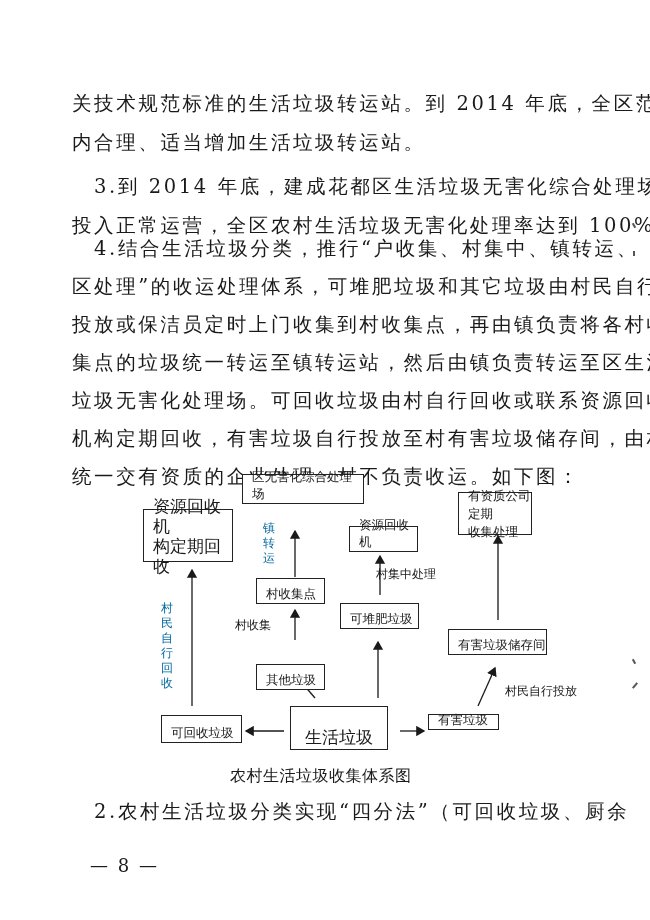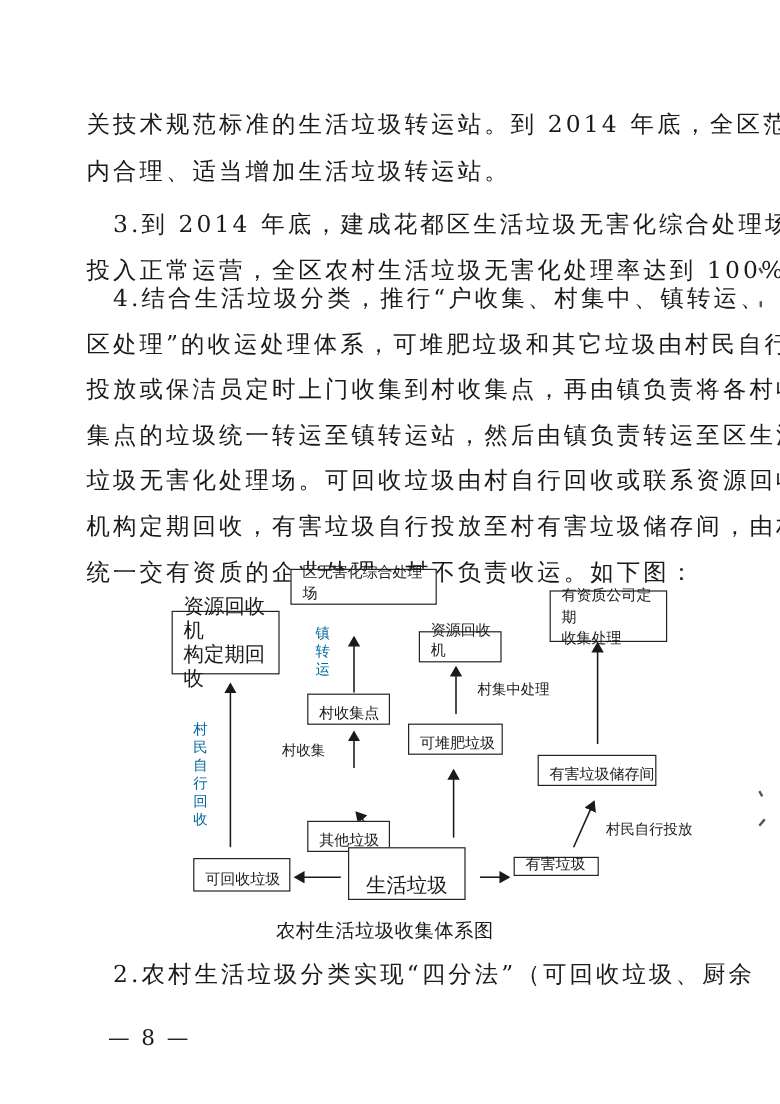--- a/index.html
+++ b/index.html
@@ -98,7 +98,7 @@
     <span>资源回收机</span>
   </div>
 
-  <div class="box two-line" style="left:458px;top:492px;width:98px;height:43px;line-height:18px;">
+  <div class="box two-line" style="left:458px;top:492px;width:74px;height:43px;line-height:18px;">
     <span>有资质公司定期</span>
     <span>收集处理</span>
   </div>

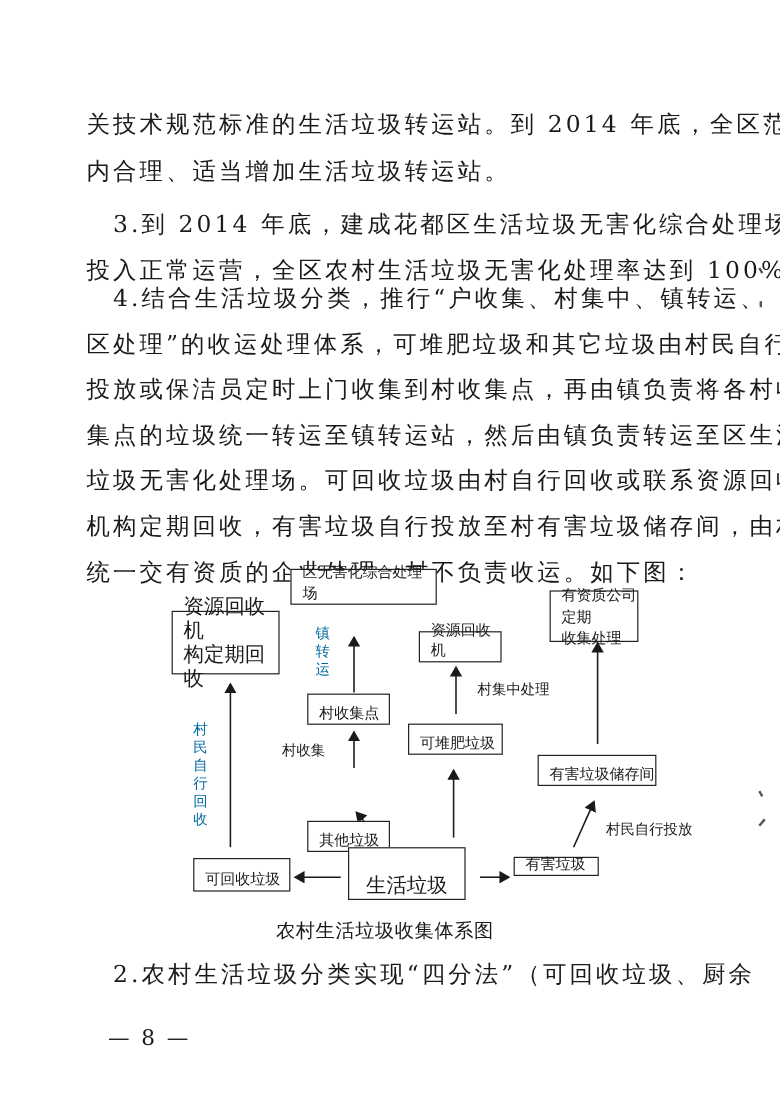--- a/index.html
+++ b/index.html
@@ -132,7 +132,7 @@
   </div>
 
   <div class="vlbl" style="left:263px;top:521px;">镇转运</div>
-  <div class="lbl" style="left:398px;top:566px;text-align:right;">村集中处理</div>
+  <div class="lbl" style="left:376px;top:566px;text-align:right;">村集中处理</div>
   <div class="lbl" style="left:235px;top:617px;">村收集</div>
   <div class="vlbl" style="left:161px;top:601px;">村民自行回收</div>
   <div class="lbl" style="left:505px;top:683px;">村民自行投放</div>

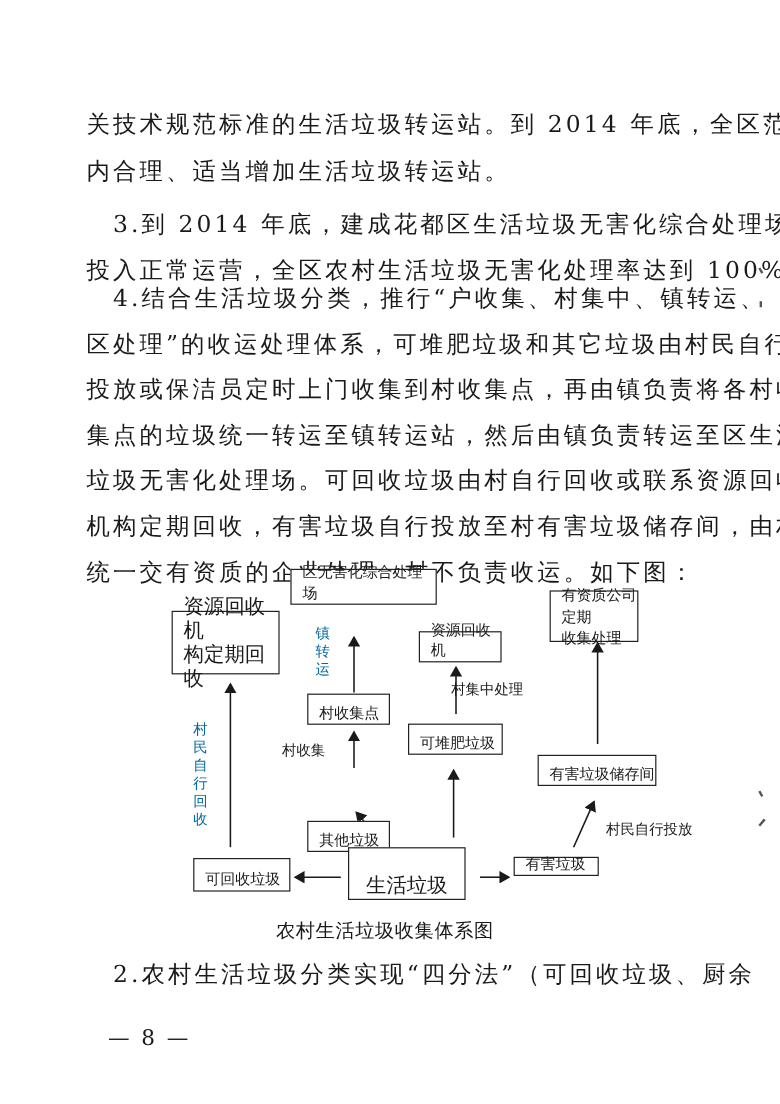--- a/index.html
+++ b/index.html
@@ -115,7 +115,7 @@
     <span>有害垃圾储存间</span>
   </div>
 
-  <div class="box" style="left:256px;top:684px;width:69px;height:26px;font-family:Liberation Mono, monospace;">
+  <div class="box" style="left:256px;top:664px;width:69px;height:26px;font-family:Liberation Mono, monospace;">
     <span>其他垃圾</span>
   </div>
 

